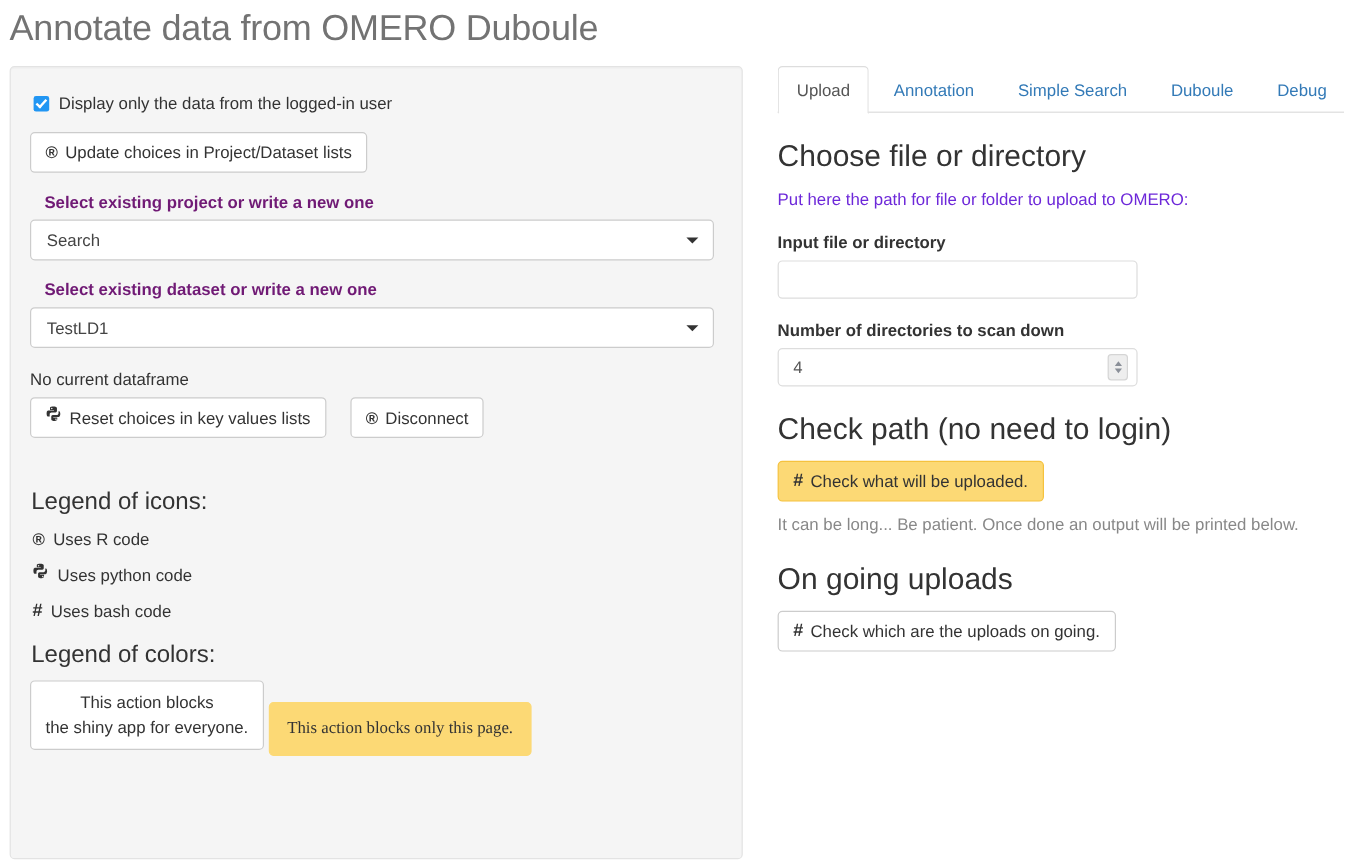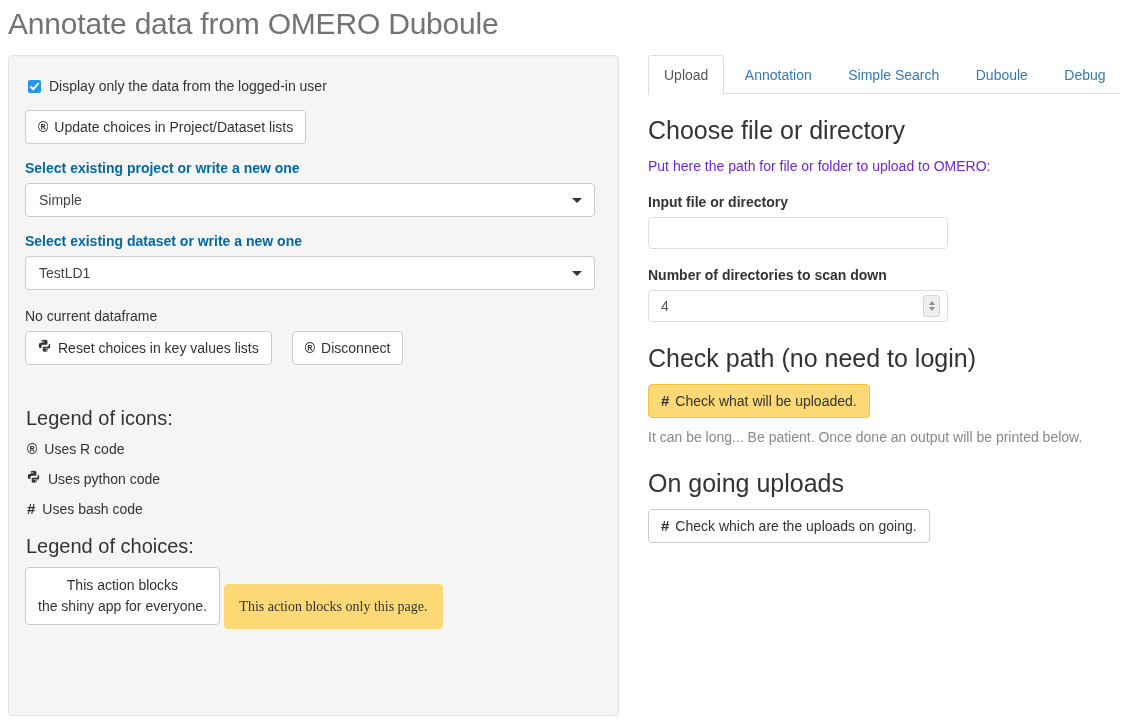--- a/index.html
+++ b/index.html
@@ -125,8 +125,8 @@
     font-size: 14px;
     font-weight: 700;
     line-height: 20px;
-    color: #0369a1;
-    margin: 14px 0 5px 0;
+    color: #701a75;
+    margin: 14px 0 5px 12px;
   }
 
   .select {

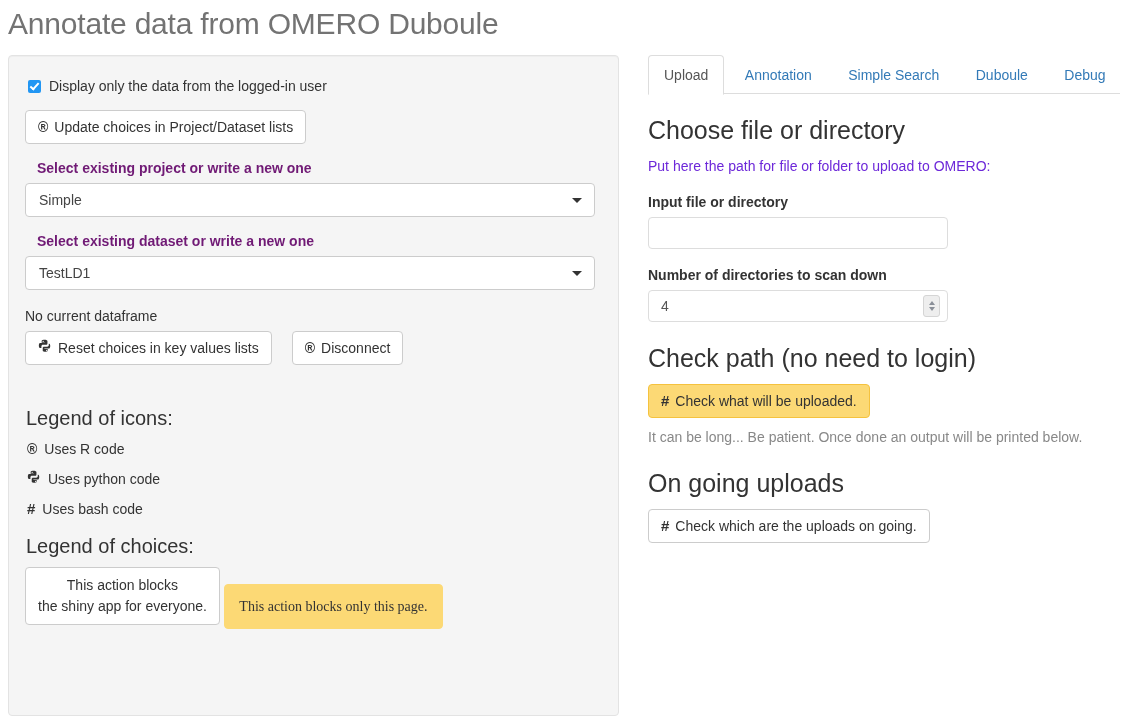--- a/index.html
+++ b/index.html
@@ -317,7 +317,7 @@
 
     <div class="ctrl-label">Select existing project or write a new one</div>
     <div class="select">
-      <span>Simple</span>
+      <span>Search</span>
       <span class="caret"></span>
     </div>
 

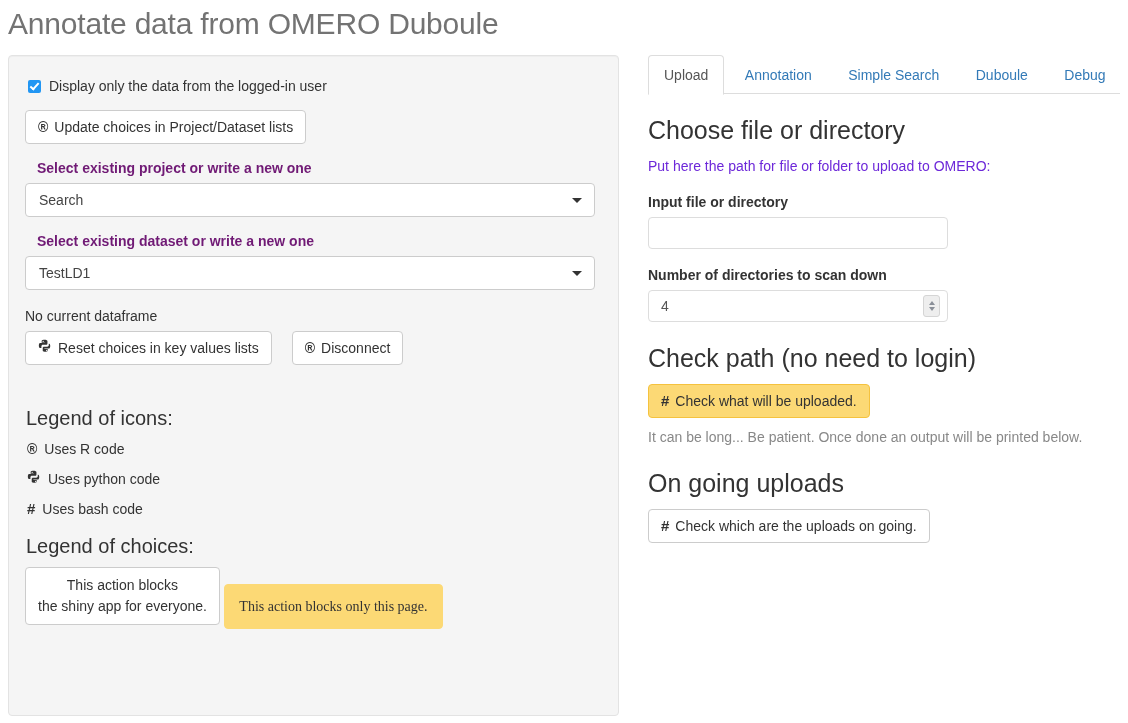--- a/index.html
+++ b/index.html
@@ -365,7 +365,7 @@
       <span>Uses bash code</span>
     </div>
 
-    <div class="legend-head second">Legend of choices:</div>
+    <div class="legend-head second">Legend of colors:</div>
     <div class="swatch">This action blocks
 the shiny app for everyone.</div>
     <div class="swatch warn">This action blocks only this page.</div>

